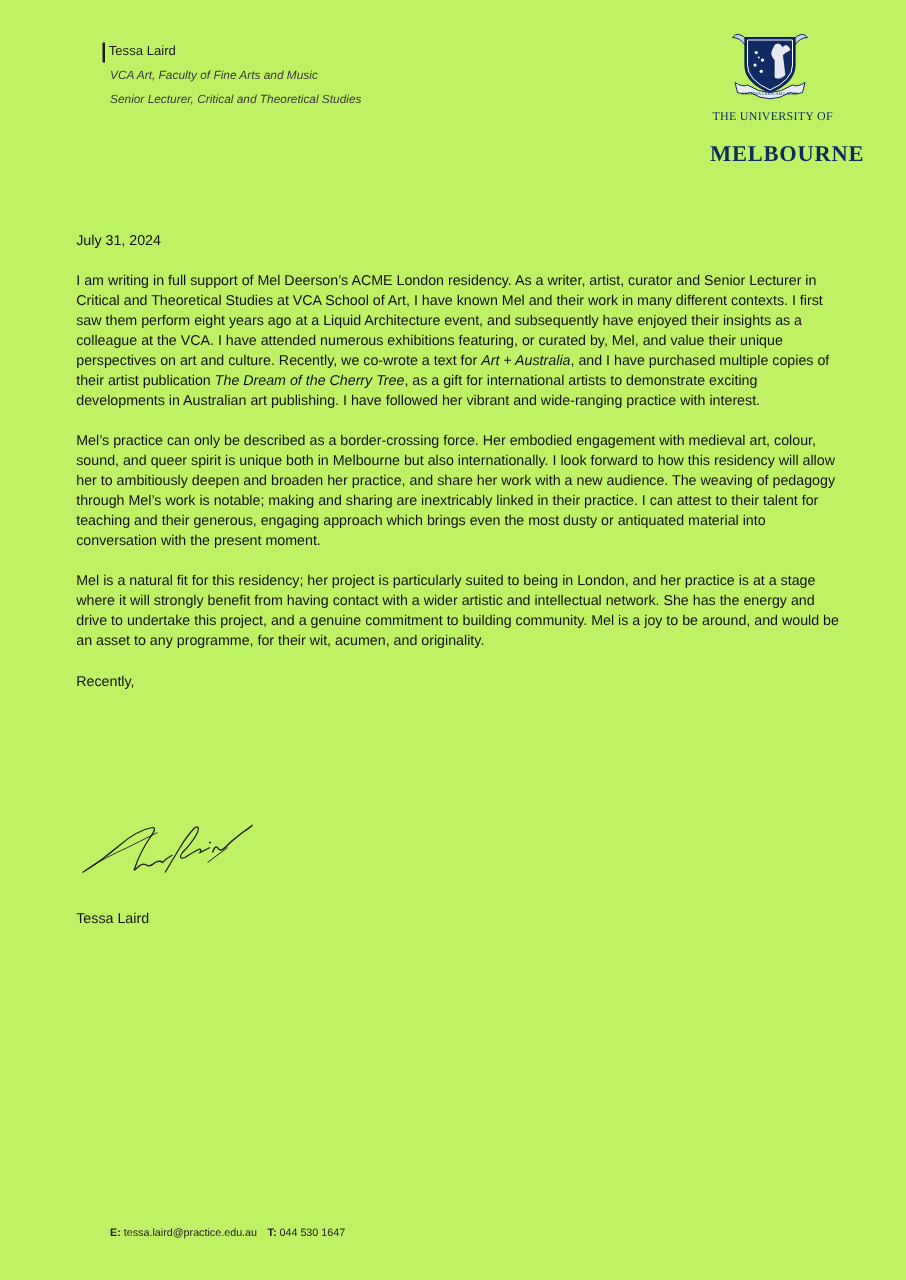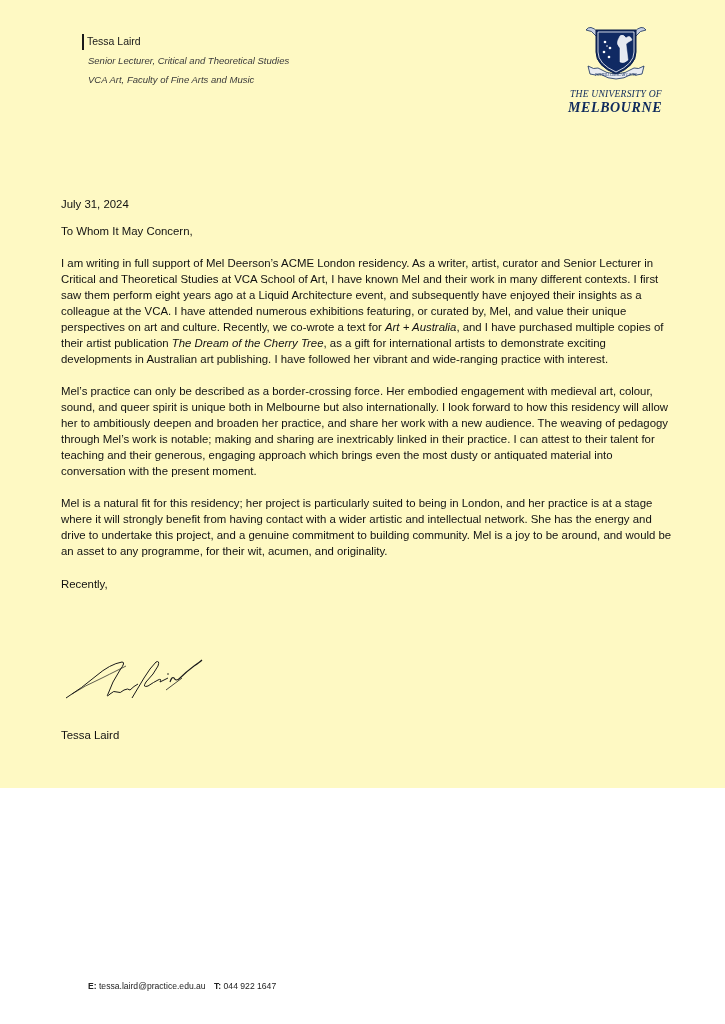--- a/index.html
+++ b/index.html
@@ -18,8 +18,8 @@
     .page {
       position: absolute;
       left: 0; top: 0;
-      width: 725px; height: 788px;
-      background: #fef9c3;
+      width: 725px; height: 1024px;
+      background: #bef264;
     }
     
     .sender-block {

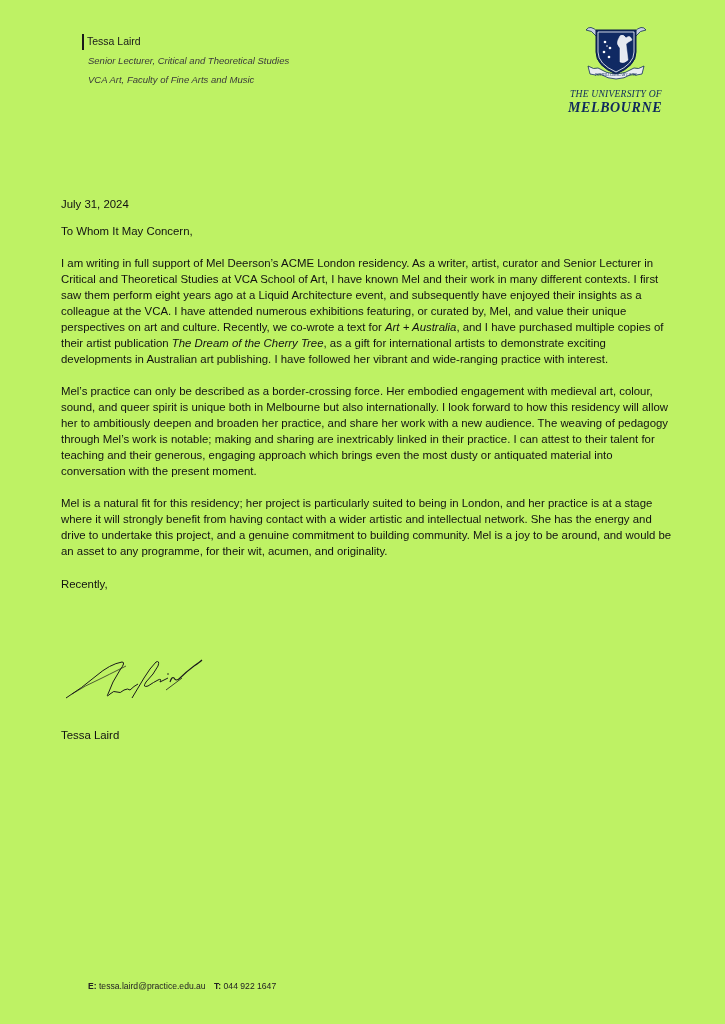--- a/index.html
+++ b/index.html
@@ -136,8 +136,8 @@
 
   <div class="sender-block">
     <div class="sender-name">Tessa Laird</div>
+    <div class="sender-line">VCA Art, Faculty of Fine Arts and Music</div>
     <div class="sender-line">Senior Lecturer, Critical and Theoretical Studies</div>
-    <div class="sender-line">VCA Art, Faculty of Fine Arts and Music</div>
   </div>
 
   <div class="logo">

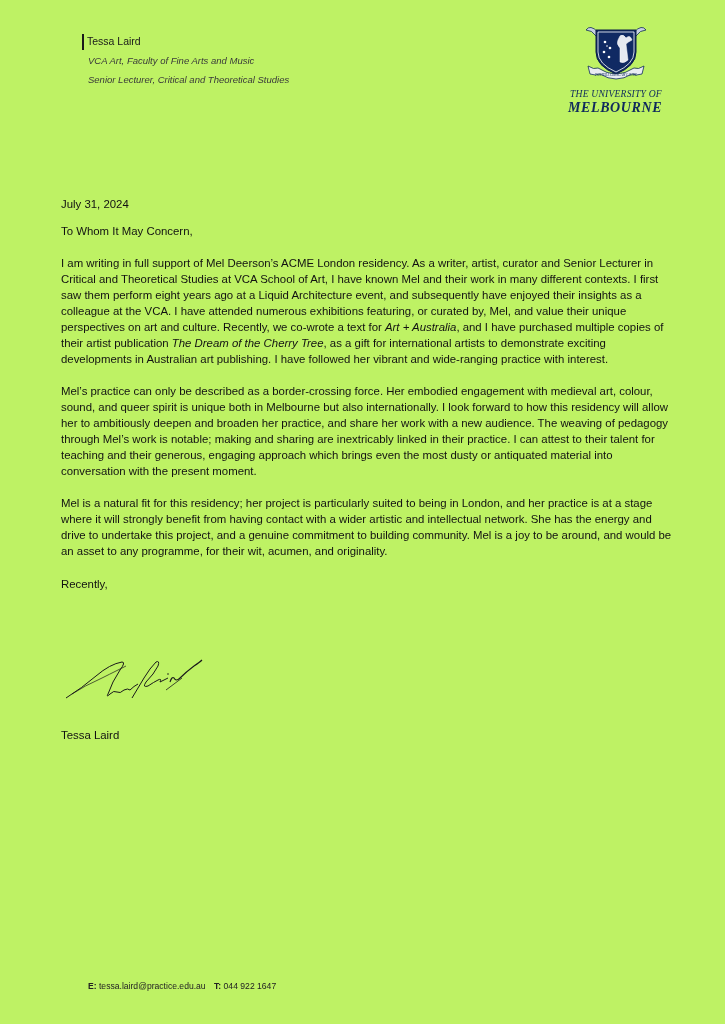--- a/index.html
+++ b/index.html
@@ -61,7 +61,6 @@
       top: 22px;
       width: 80px;
       text-align: right;
-      font-style: italic;
     }
     .logo svg { display: block; margin: 0 auto; }
     .logo-line1 {

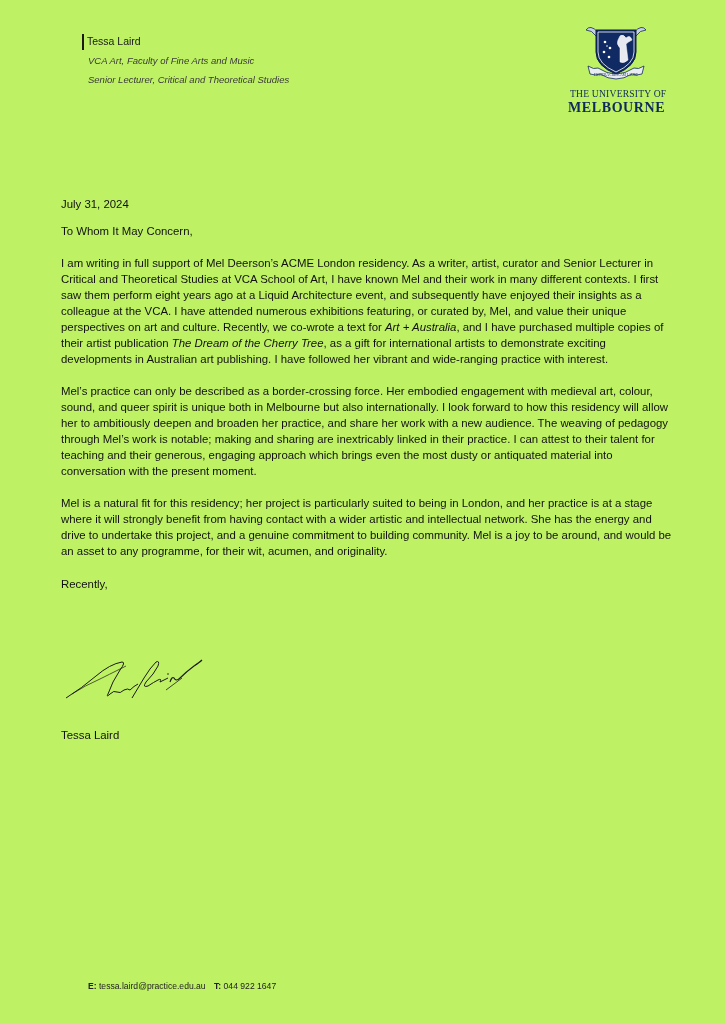--- a/index.html
+++ b/index.html
@@ -74,11 +74,11 @@
     }
     .logo-line2 {
       font-family: "Liberation Serif", serif;
-      font-size: 14px;
+      font-size: 18px;
       font-weight: bold;
       color: #0f2a5c;
       letter-spacing: 0.6px;
-      margin-top: 1px;
+      margin-top: 14px;
       white-space: nowrap;
       margin-left: -8px;
     }

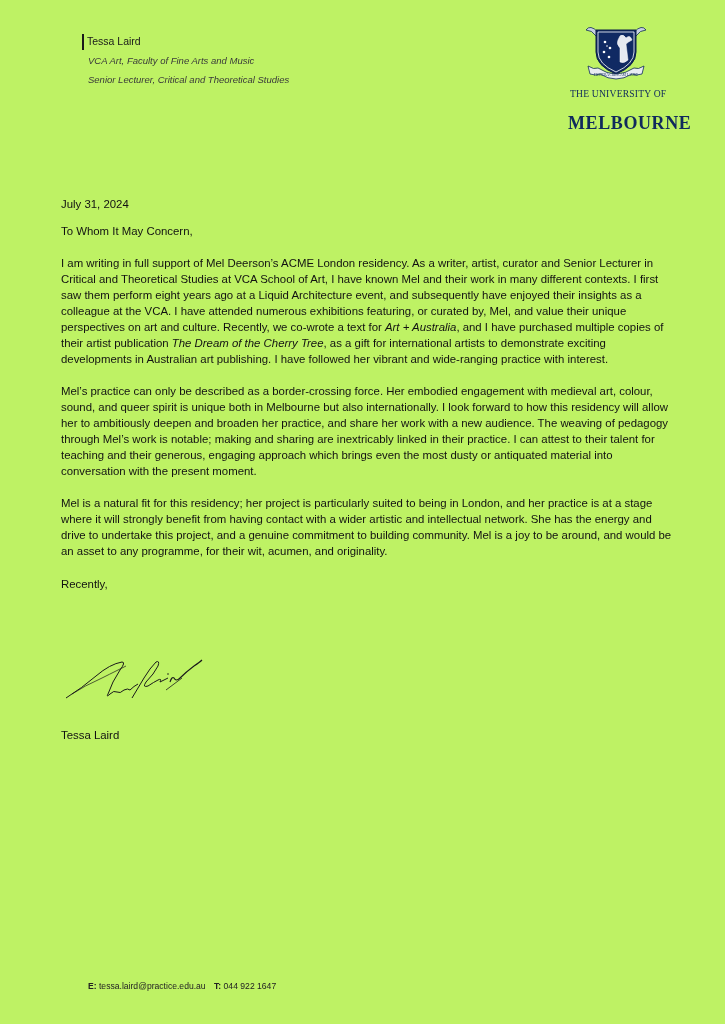--- a/index.html
+++ b/index.html
@@ -87,7 +87,7 @@
     .letter {
       position: absolute;
       left: 61px;
-      top: 196px;
+      top: 185px;
       width: 612px;
       font-family: "Liberation Sans", sans-serif;
       font-size: 11.4px;

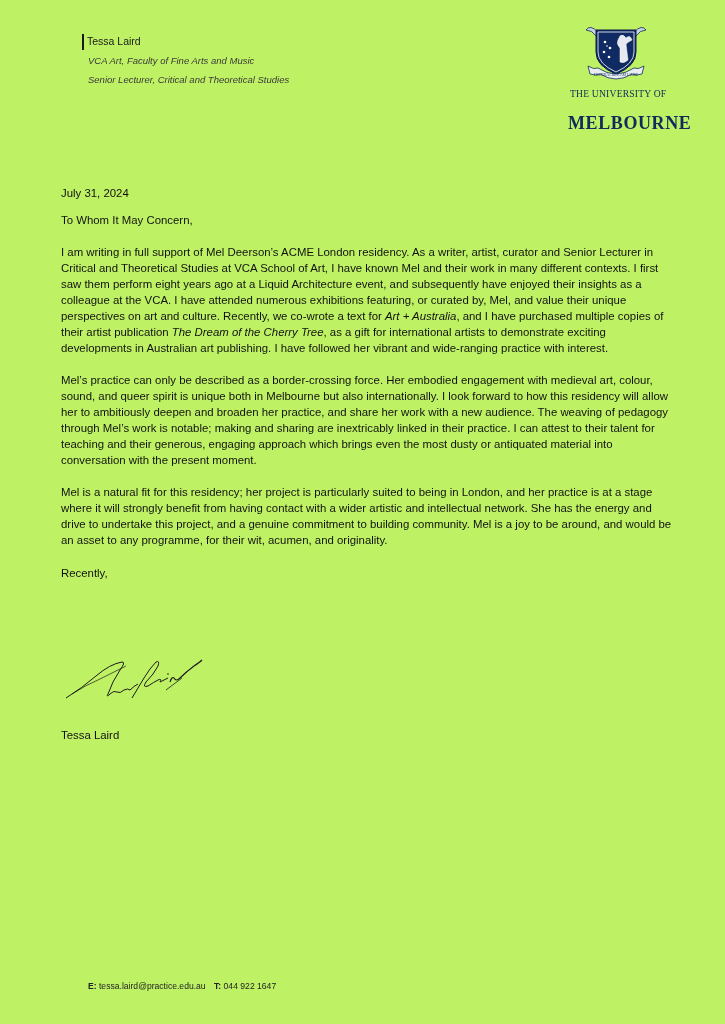--- a/index.html
+++ b/index.html
@@ -166,7 +166,6 @@
 
   <div class="letter">
     <p class="date">July 31, 2024</p>
-    <p class="salutation">To Whom It May Concern,</p>
 
     <p class="para"><span>I am writing in full support of Mel Deerson’s ACME London residency. As a writer, artist, curator and Senior Lecturer in Critical and Theoretical Studies at VCA School of Art, I have known Mel and their work in many different contexts. I first saw them perform eight years ago at a Liquid Architecture event, and subsequently have enjoyed their insights as a colleague at the VCA. I have attended numerous exhibitions featuring, or curated by, Mel, and value their unique perspectives on art and culture. Recently, we co-wrote a text for </span><em>Art + Australia</em><span>, and I have purchased multiple copies of their artist publication </span><em>The Dream of the Cherry Tree</em><span>, as a gift for international artists to demonstrate exciting developments in Australian art publishing. I have followed her vibrant and wide-ranging practice with interest.</span></p>
 

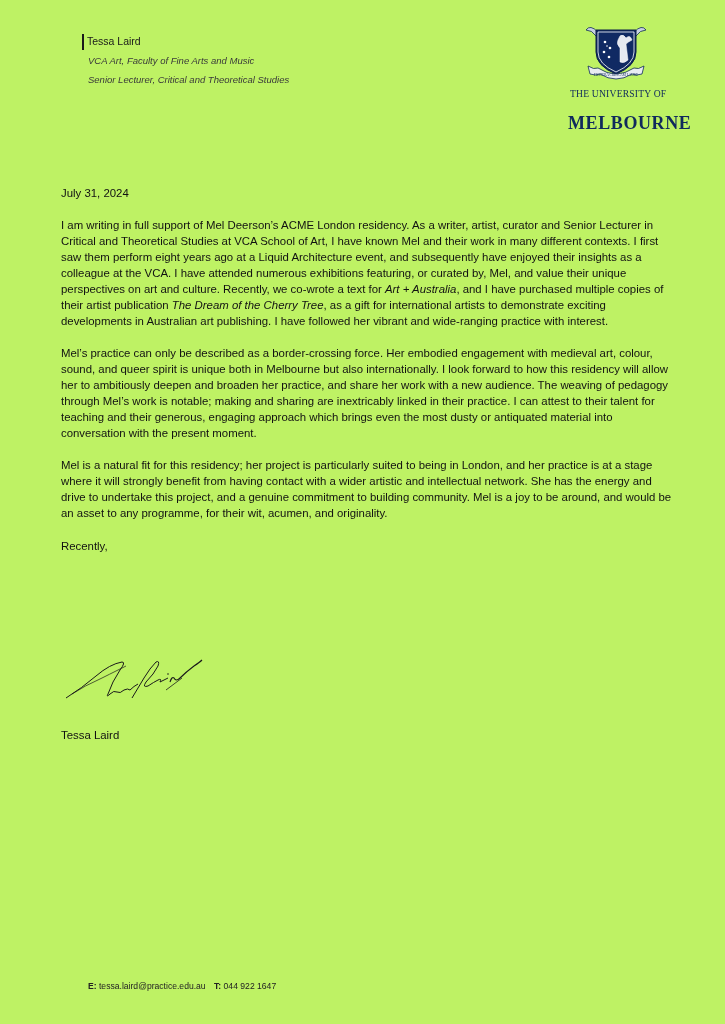--- a/index.html
+++ b/index.html
@@ -191,7 +191,7 @@
     <b>E:</b>
     <a style="color:inherit;text-decoration:none;">tessa.laird@practice.edu.au</a><span class="gap"></span>
     <b>T:</b>
-    <span>044 922 1647</span>
+    <span>044 530 1647</span>
   </div>
 
 </div>

